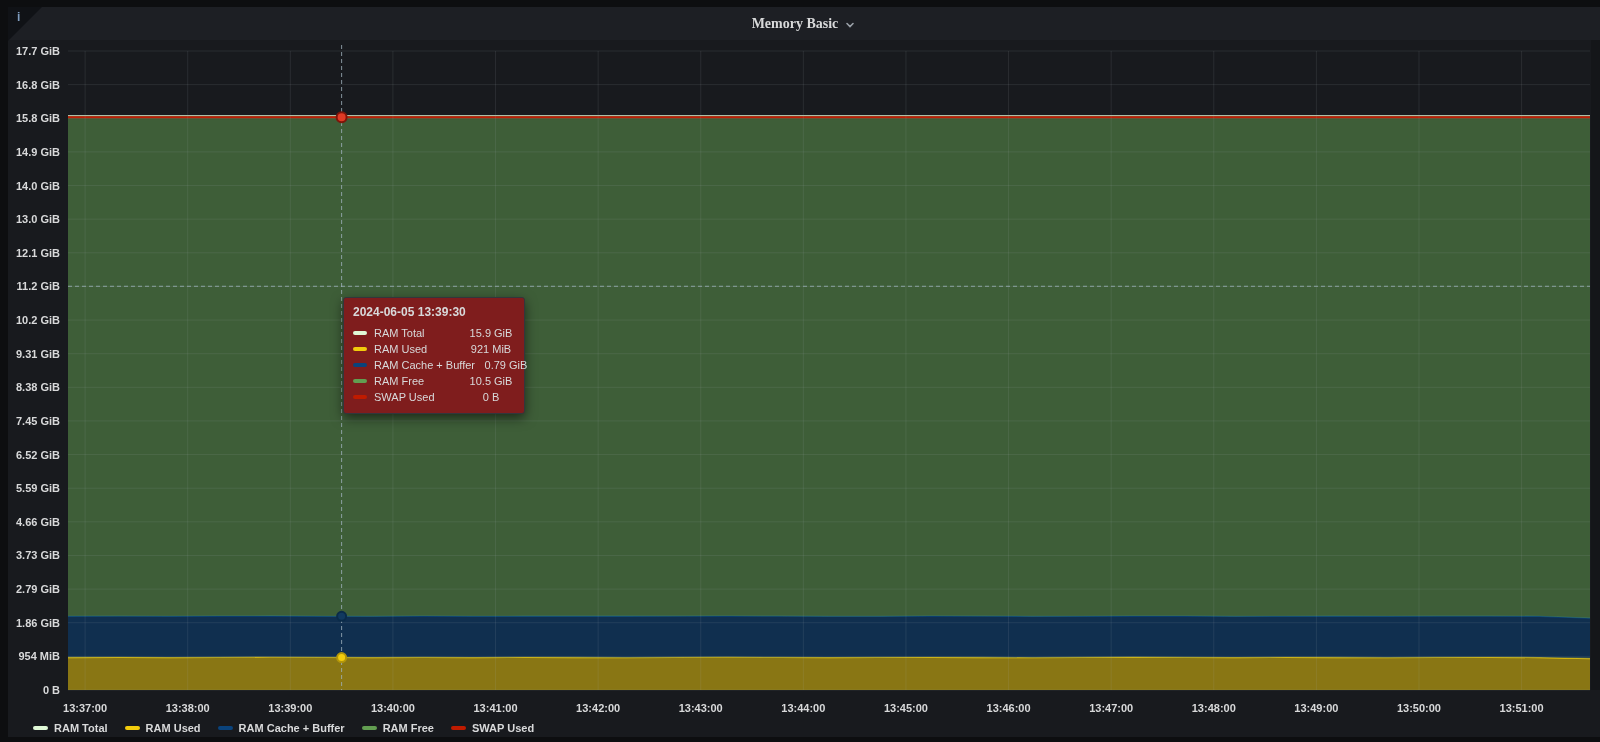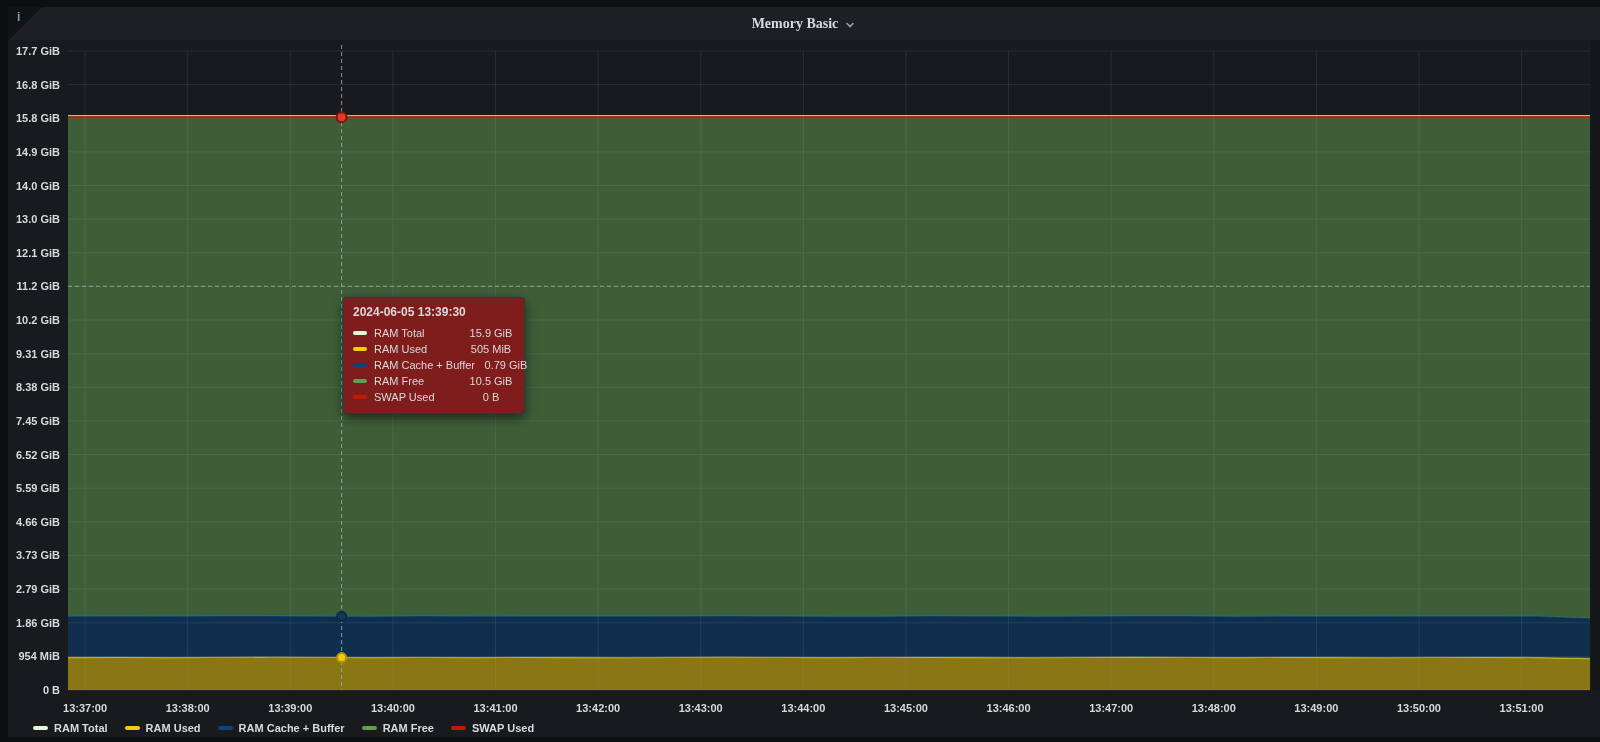--- a/index.html
+++ b/index.html
@@ -146,7 +146,7 @@
   <div class="tt-row">
     <span class="tt-swatch" style="background: rgb(242, 204, 12);"></span>
     <span class="tt-name">RAM Used</span>
-    <span class="tt-val">505 MiB</span>
+    <span class="tt-val">921 MiB</span>
   </div>
   <div class="tt-row">
     <span class="tt-swatch" style="background: rgb(10, 67, 124);"></span>

